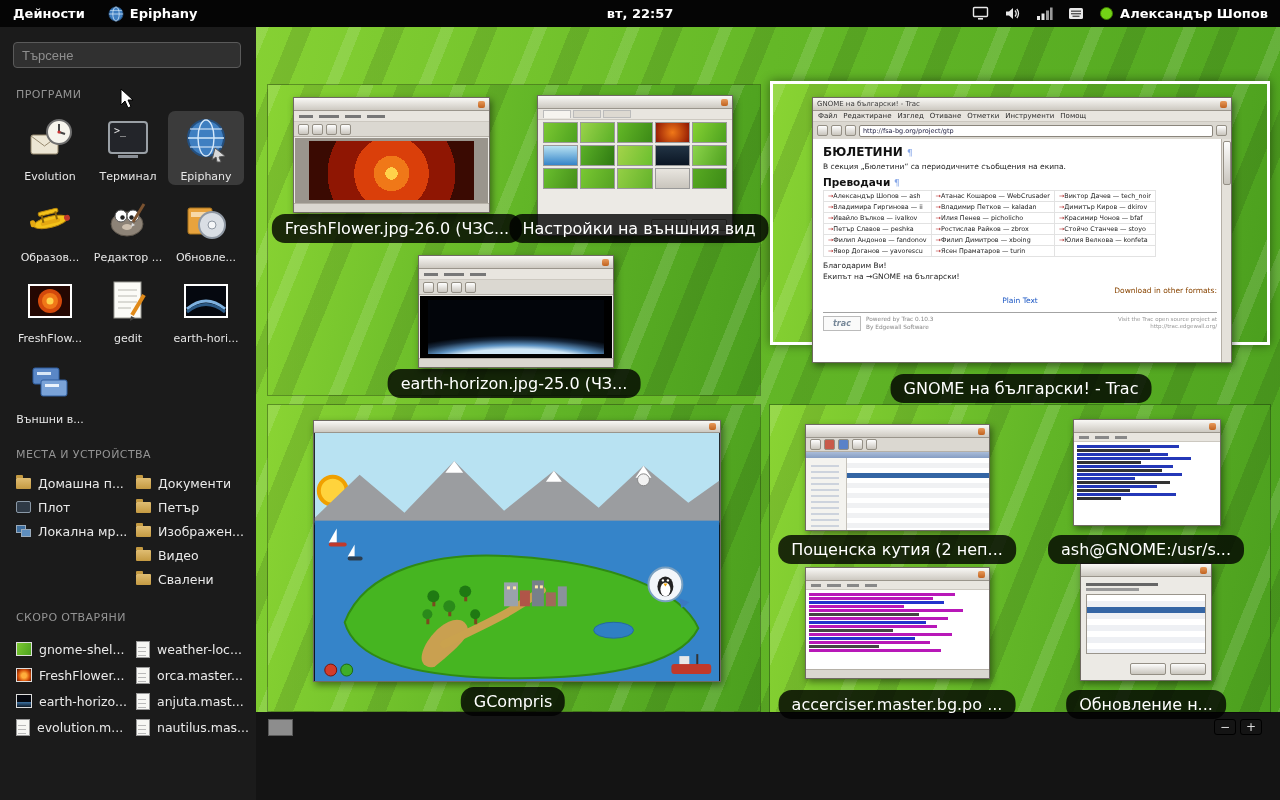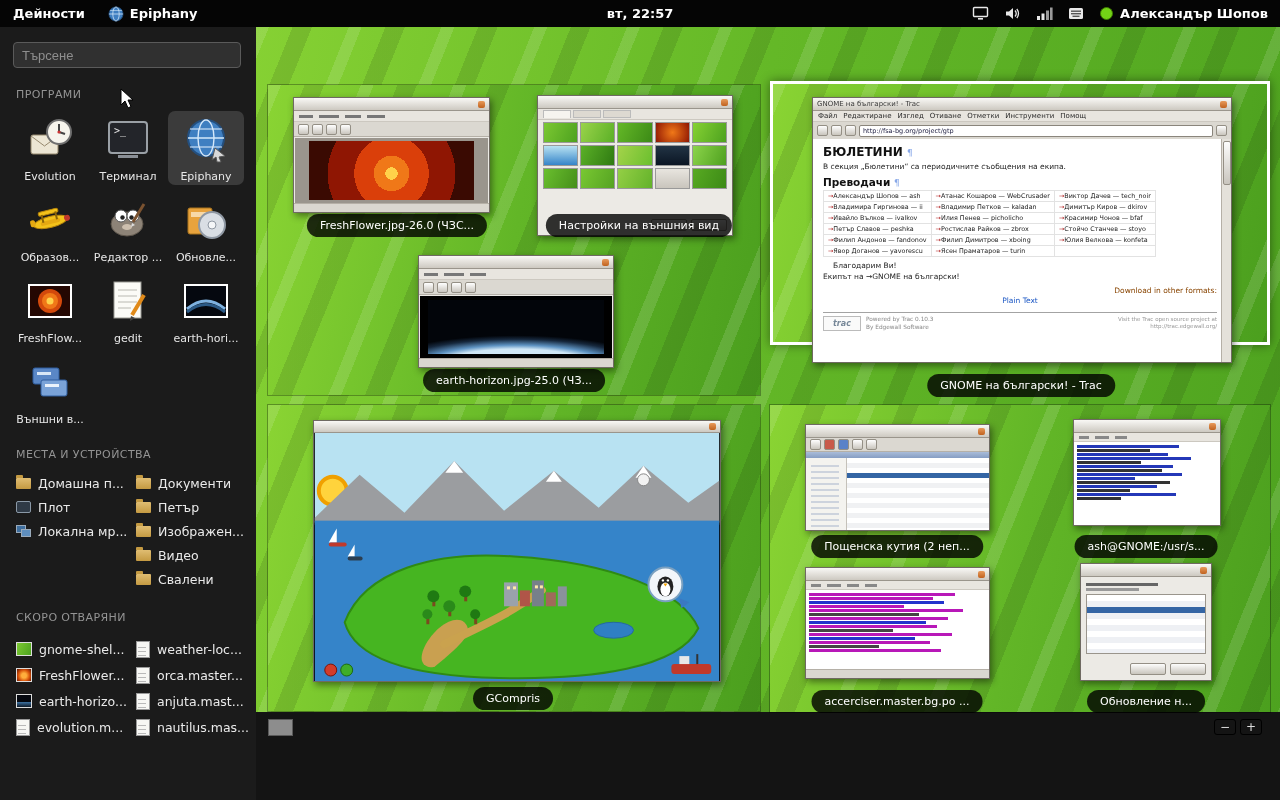--- a/index.html
+++ b/index.html
@@ -65,7 +65,7 @@
      linear-gradient(100deg,#8ad433 0%,#62b627 50%,#4b9f1e 100%);}
   .ws.sel{border:3px solid #fff;box-shadow:0 0 10px rgba(0,0,0,0.45);}
   .pill{position:absolute;transform:translateX(-50%);background:rgba(0,0,0,0.80);color:#fff;
-        font-size:11px;padding:5px 13px;border-radius:13px;white-space:nowrap;z-index:6;}
+        font-size:16px;padding:5px 13px;border-radius:13px;white-space:nowrap;z-index:6;}
 
   
   .win{position:absolute;background:#eceae5;border:1px solid #6f6a62;box-shadow:2px 3px 7px rgba(0,0,0,0.45);

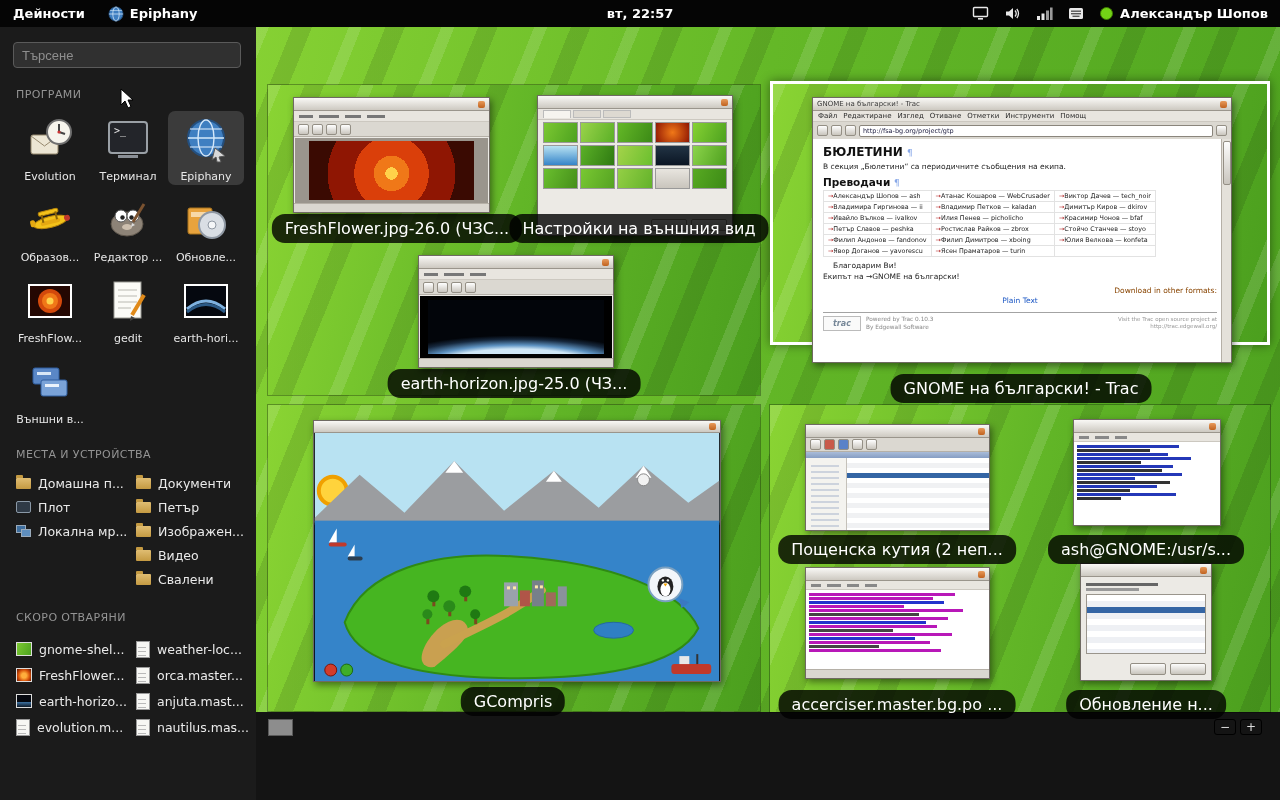--- a/index.html
+++ b/index.html
@@ -523,7 +523,7 @@
           </tr>
         </tbody>
           </table>
-        <div class="bp" style="margin-top:4px;margin-left:10px;">Благодарим Ви!</div>
+        <div class="bp" style="margin-top:4px;">Благодарим Ви!</div>
         <div class="bp">Екипът на →GNOME на български!</div>
         <div class="dl">Download in other formats:</div>
         <div class="dl2">Plain Text</div>

